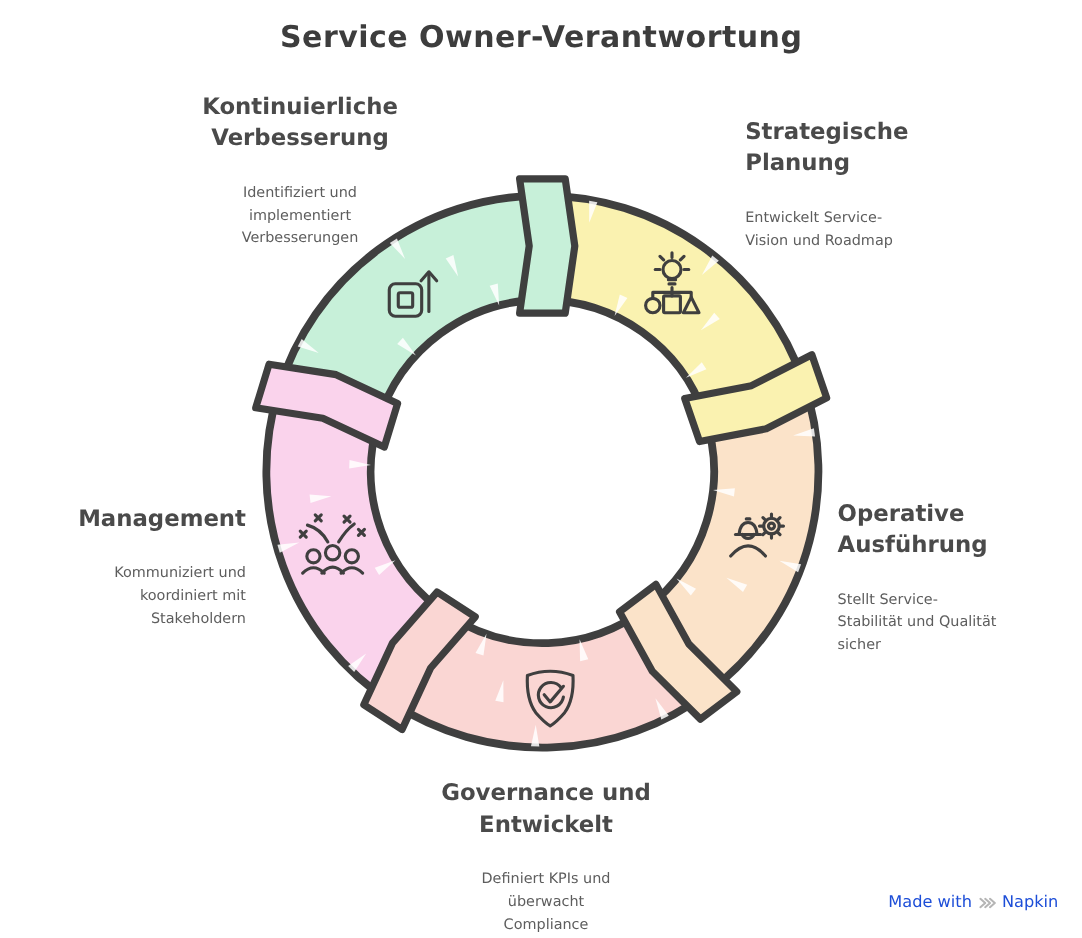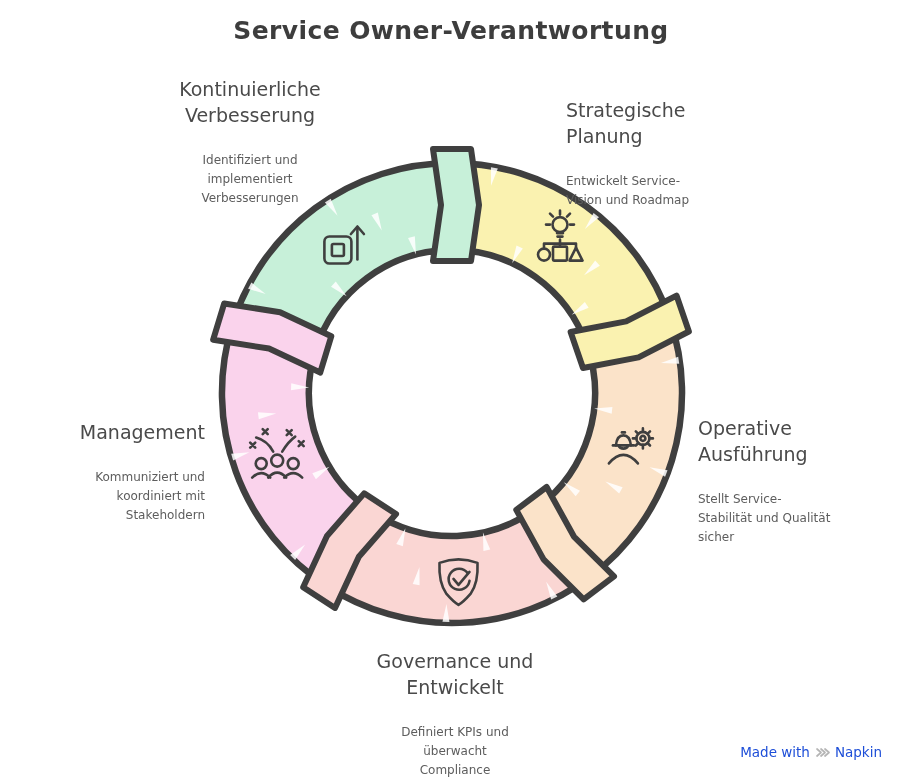--- a/index.html
+++ b/index.html
@@ -15,7 +15,7 @@
 
   .label{position:absolute;color:#4a4a4a;}
   .label .heading{font-size:19px;color:#4a4a4a;}
-  .label .heading .line{display:block;line-height:26px;}
+  .label .heading .line{display:block;line-height:26px;font-weight:bold;}
   .label .desc{margin-top:23px;font-size:12px;color:#5d5d5d;}
   .label .desc .line{display:block;line-height:19px;}
   .align-center{text-align:center;}

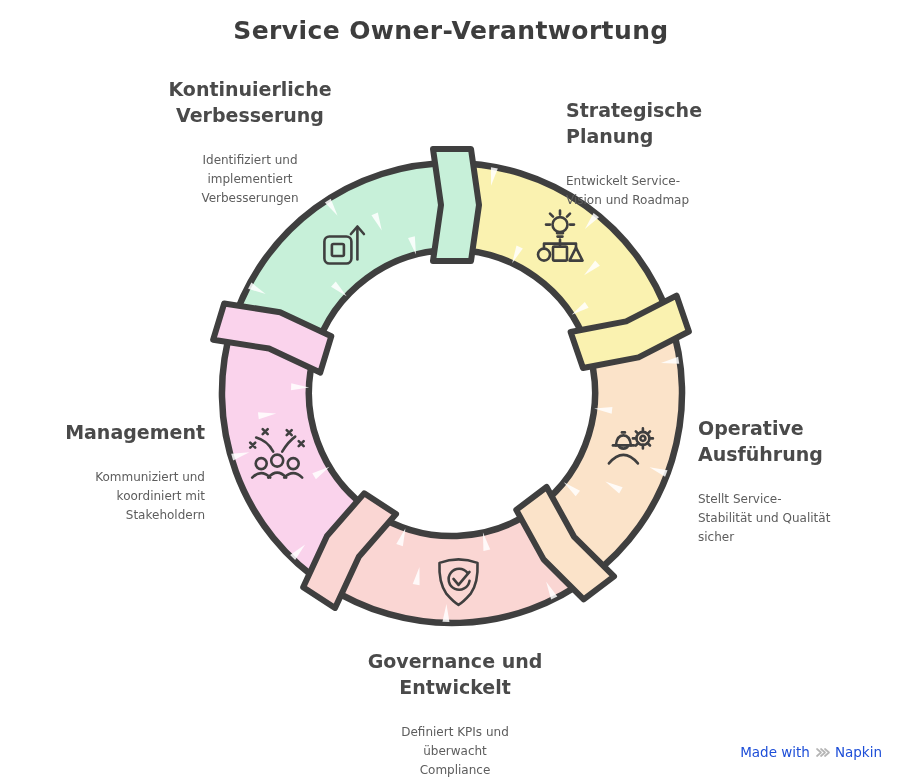--- a/index.html
+++ b/index.html
@@ -23,7 +23,7 @@
   .align-left{text-align:left;}
 
   .label-kontinuierliche{left:120px;top:76px;width:260px;}
-  .label-strategische{left:566px;top:97px;width:230px;}
+  .label-strategische{left:621px;top:97px;width:230px;}
   .label-operative{left:698px;top:415px;width:195px;}
   .label-governance{left:330px;top:648px;width:250px;}
   .label-stakeholder{left:30px;top:419px;width:175px;}

